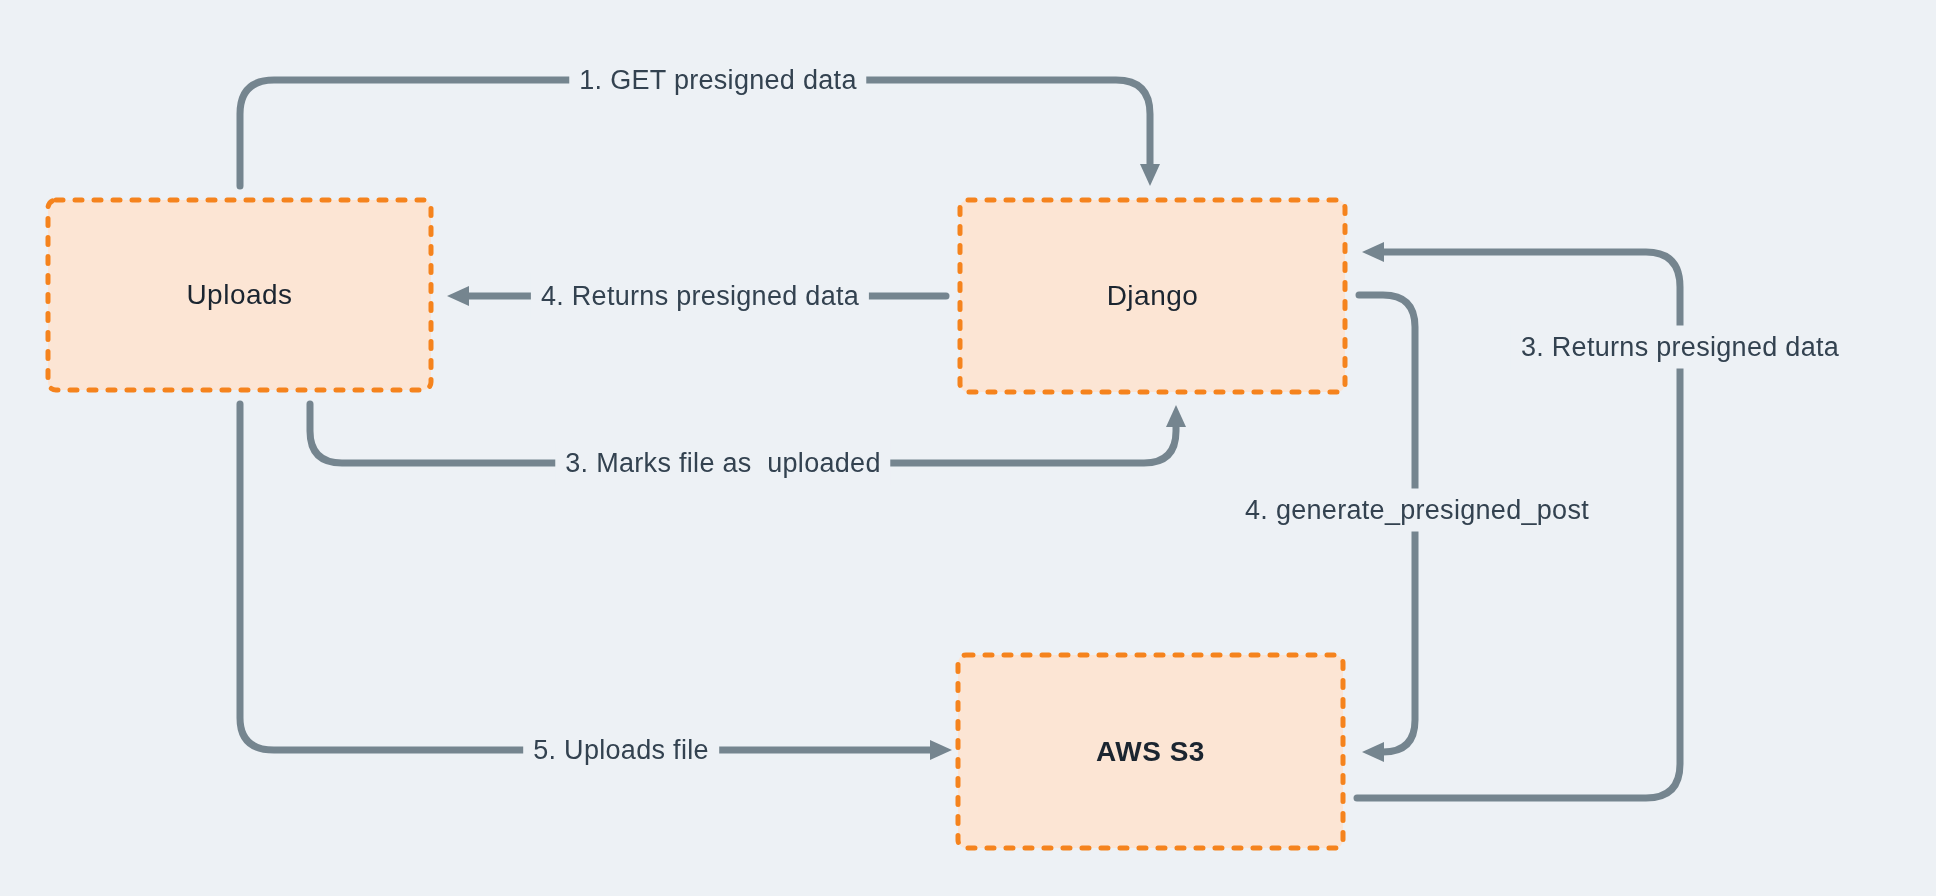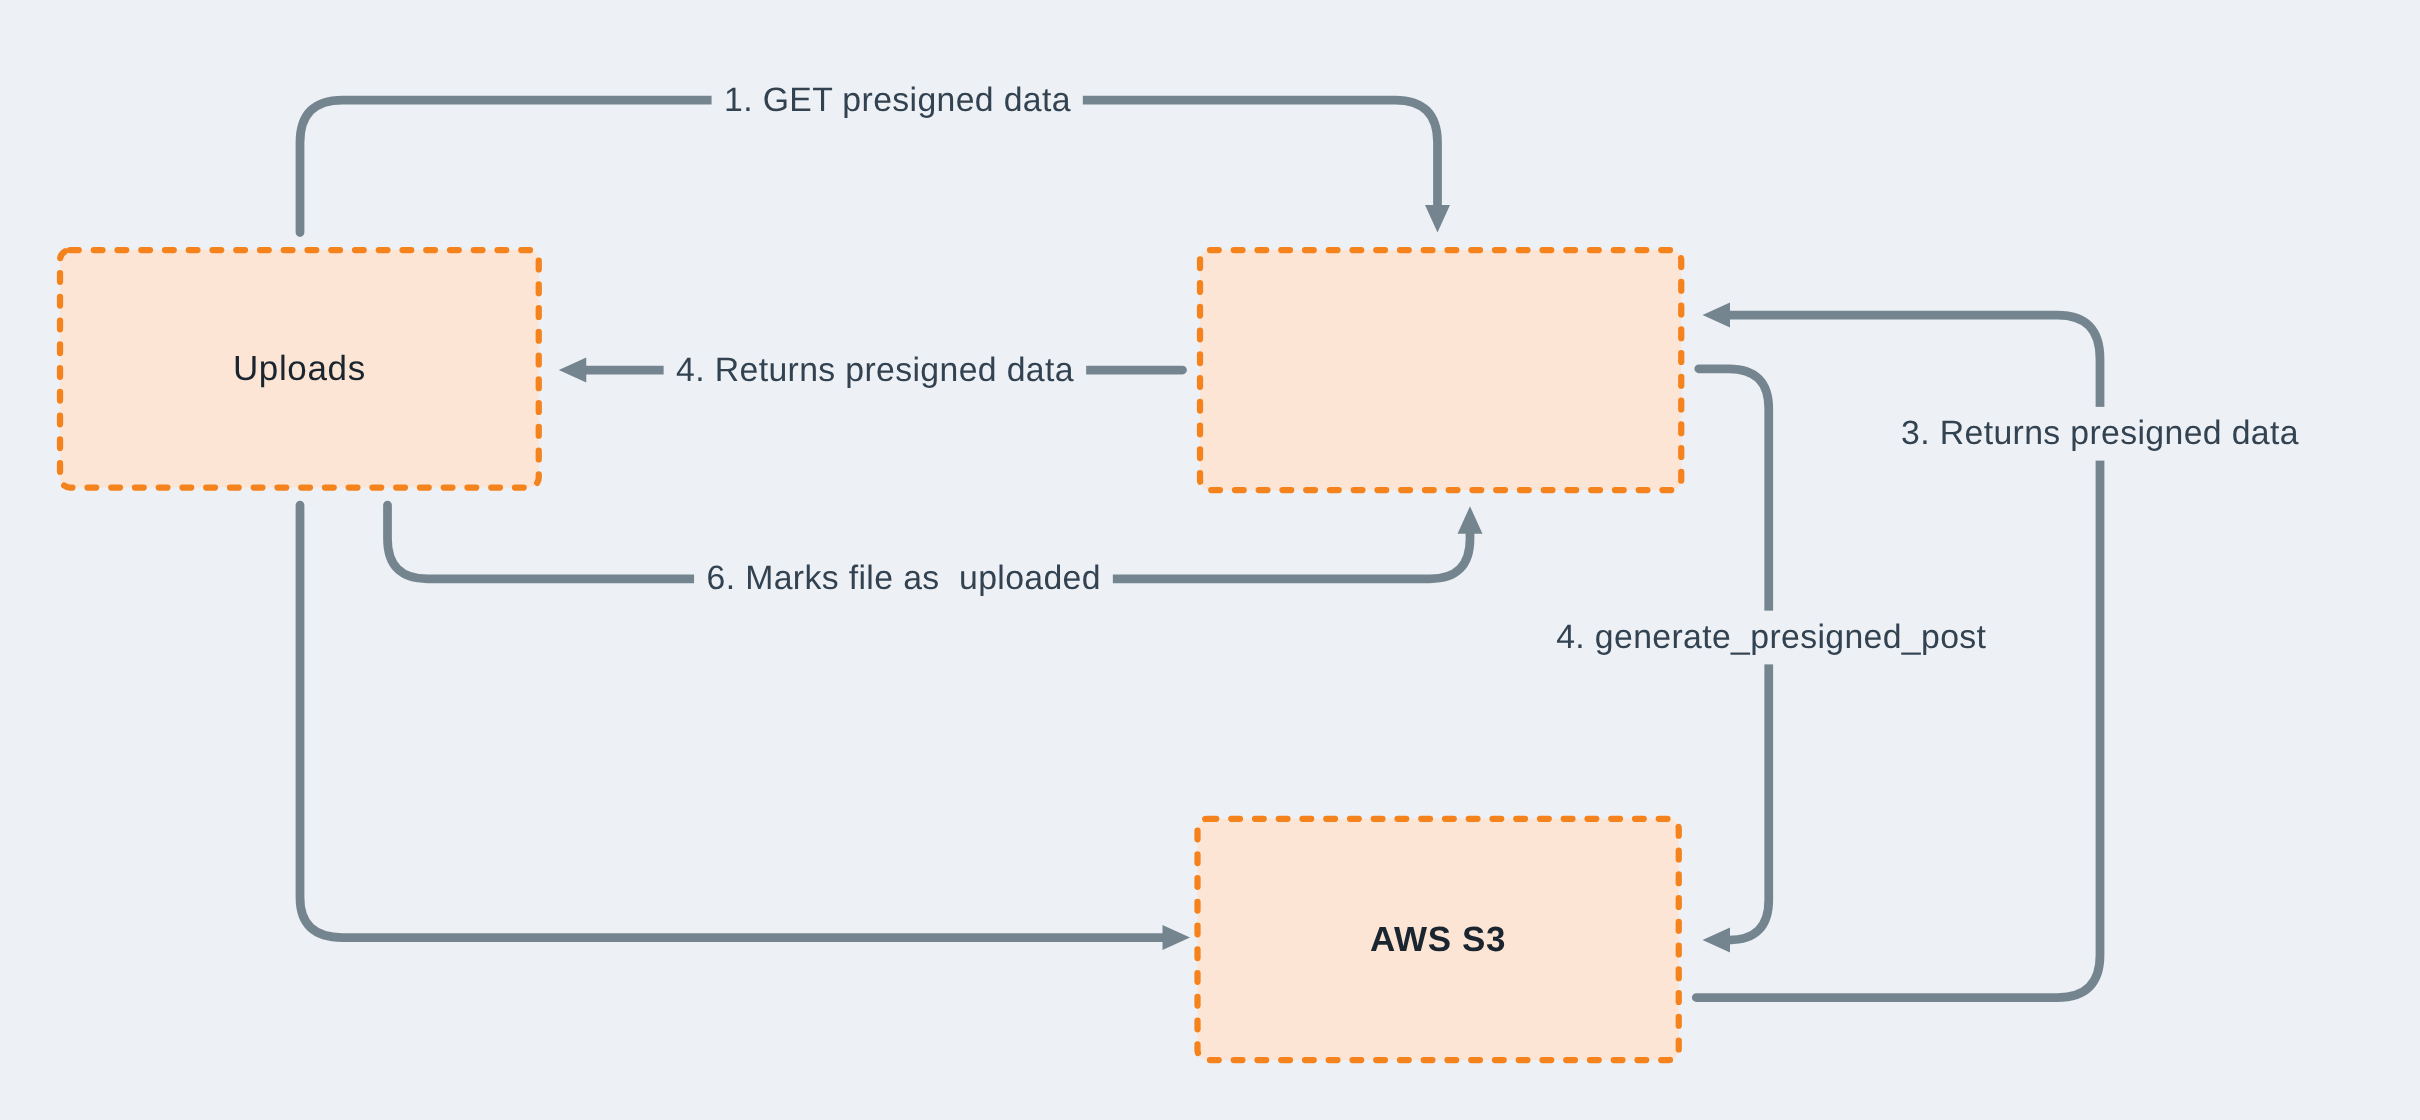--- a/index.html
+++ b/index.html
@@ -86,6 +86,9 @@
   <div class="node-label" style="left:48px; top:200px; width:383px; height:190px;">
     <span>Uploads</span>
   </div>
+  <div class="node-label" style="left:960px; top:200px; width:385px; height:192px;">
+    <span>Django</span>
+  </div>
   <div class="node-label" style="left:958px; top:655px; width:385px; height:193px;font-weight:bold;">
     <span>AWS S3</span>
   </div>

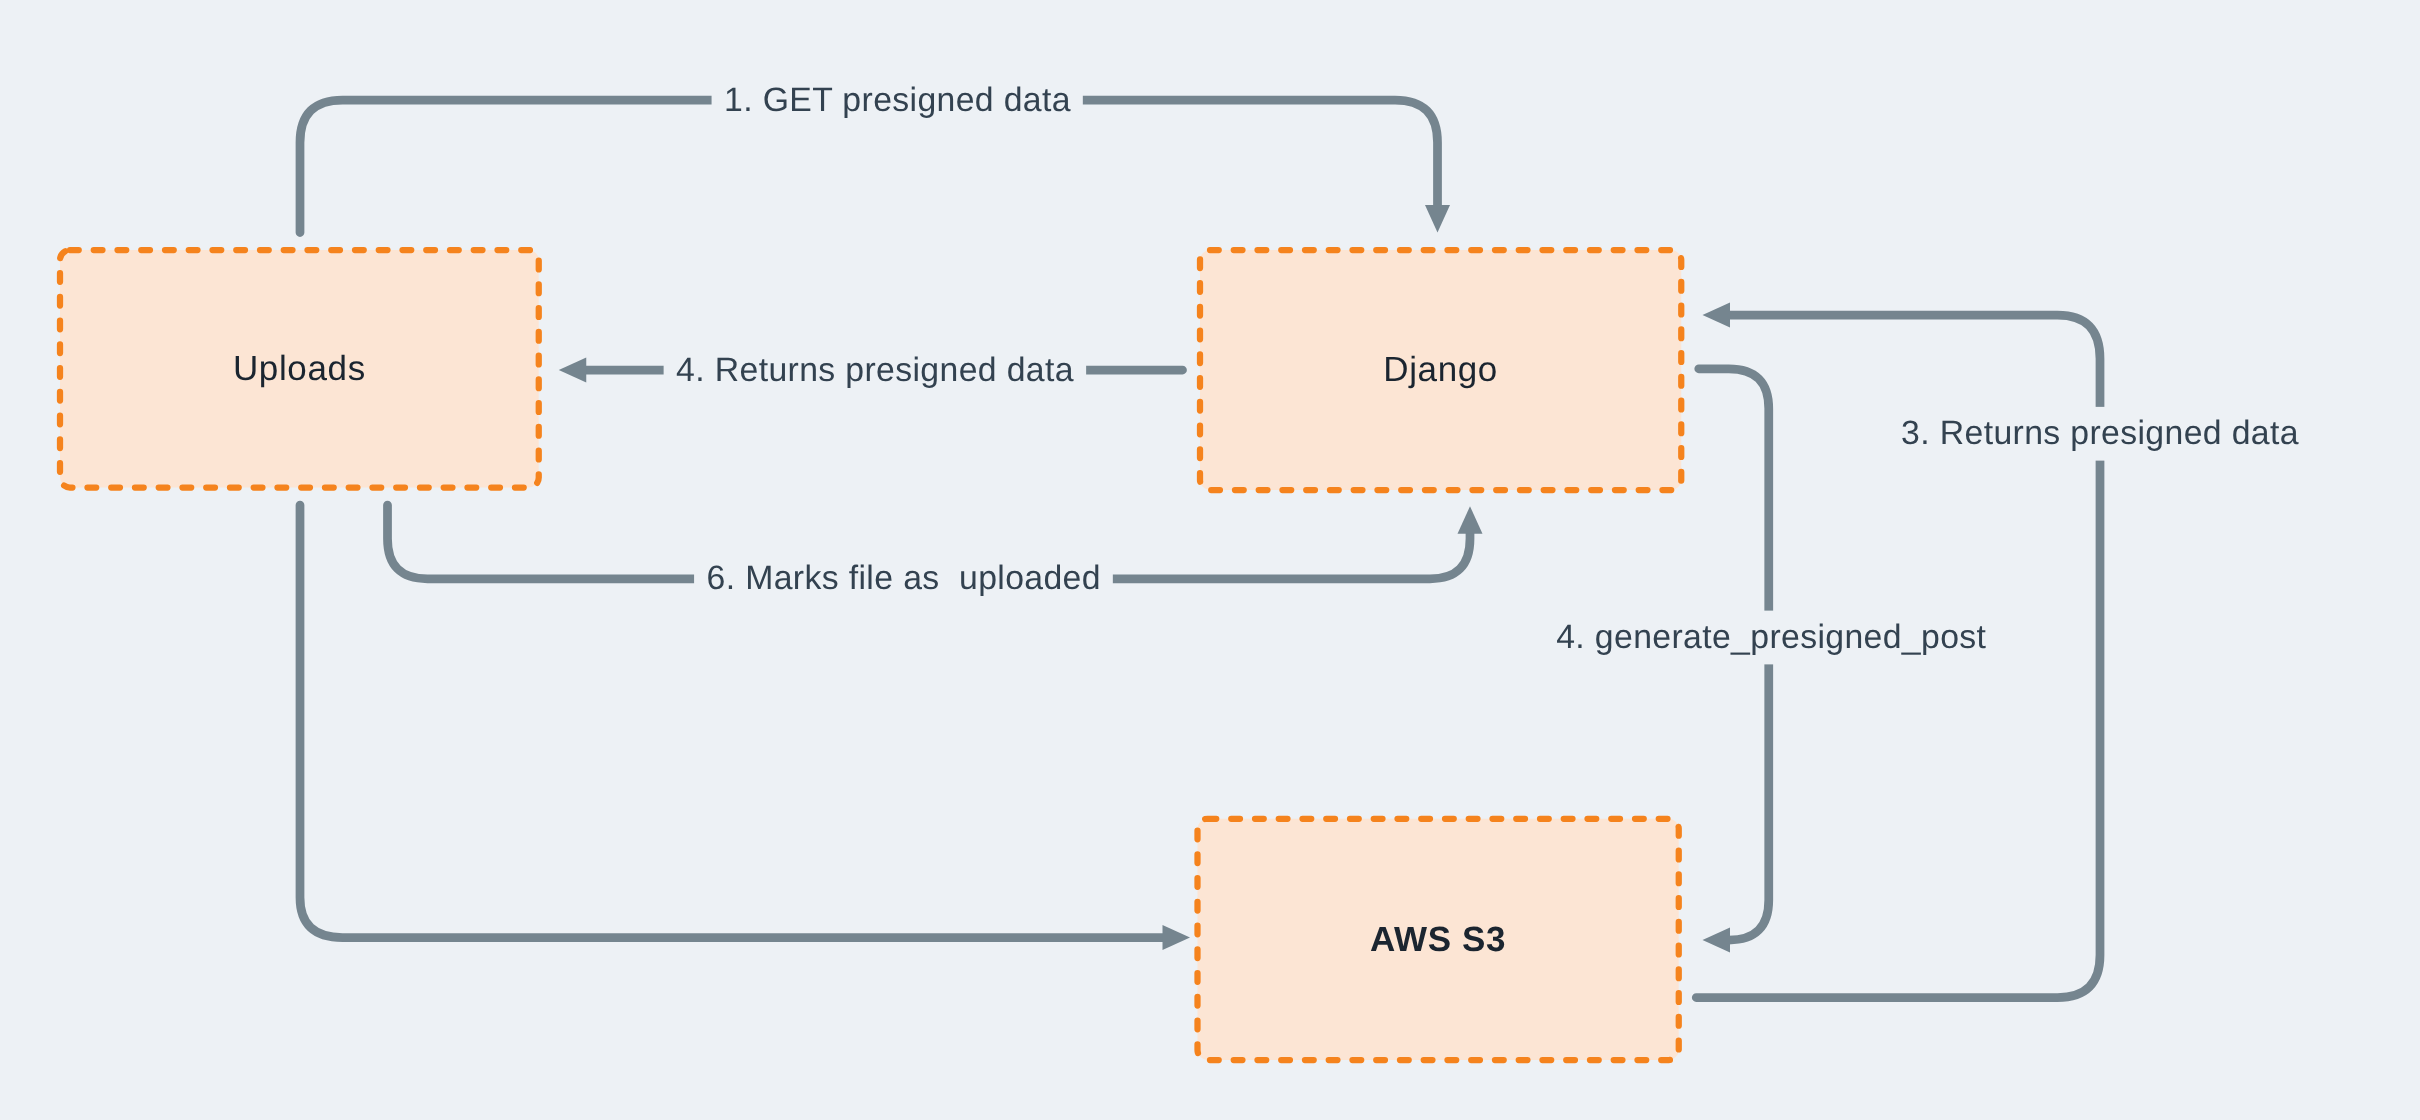--- a/index.html
+++ b/index.html
@@ -97,7 +97,7 @@
   <div class="edge-label" style="left:1417px; top:510px;">4. generate_presigned_post</div>
   <div class="edge-label" style="left:1680px; top:347px;text-align:right;">3. Returns presigned data</div>
   <div class="edge-label" style="left:700px; top:296px;text-align:center;">4. Returns presigned data</div>
-  <div class="edge-label" style="left:723px; top:463px;">6. Marks file as  uploaded</div>
+  <div class="edge-label" style="left:723px; top:463px;">3. Marks file as  uploaded</div>
 
 </div>
 

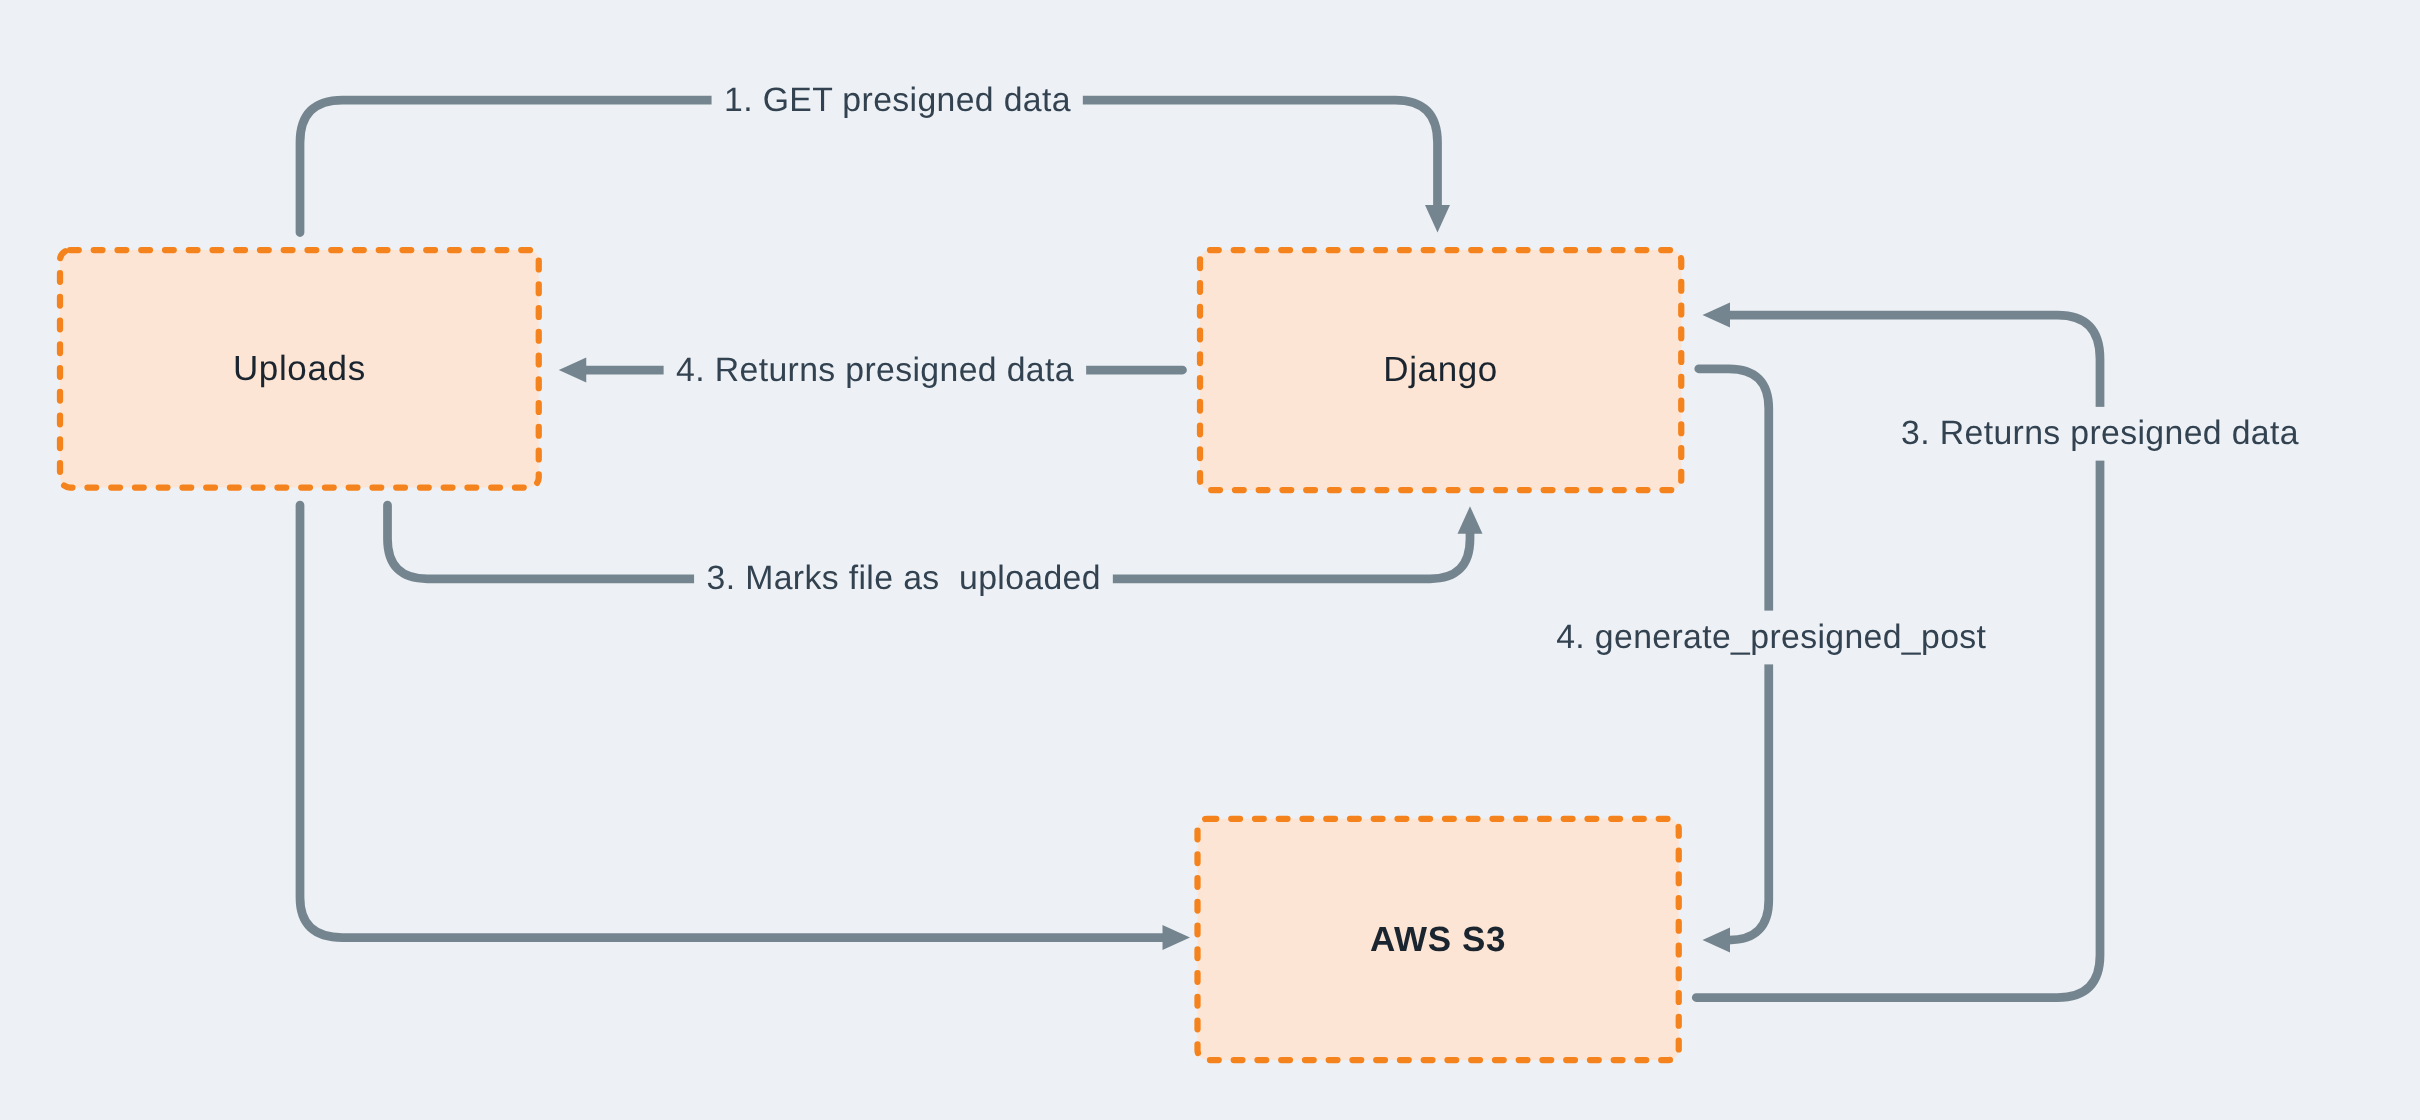--- a/index.html
+++ b/index.html
@@ -97,6 +97,7 @@
   <div class="edge-label" style="left:1417px; top:510px;">4. generate_presigned_post</div>
   <div class="edge-label" style="left:1680px; top:347px;text-align:right;">3. Returns presigned data</div>
   <div class="edge-label" style="left:700px; top:296px;text-align:center;">4. Returns presigned data</div>
+  <div class="edge-label" style="left:621px; top:750px;">5. Uploads file</div>
   <div class="edge-label" style="left:723px; top:463px;">3. Marks file as  uploaded</div>
 
 </div>

